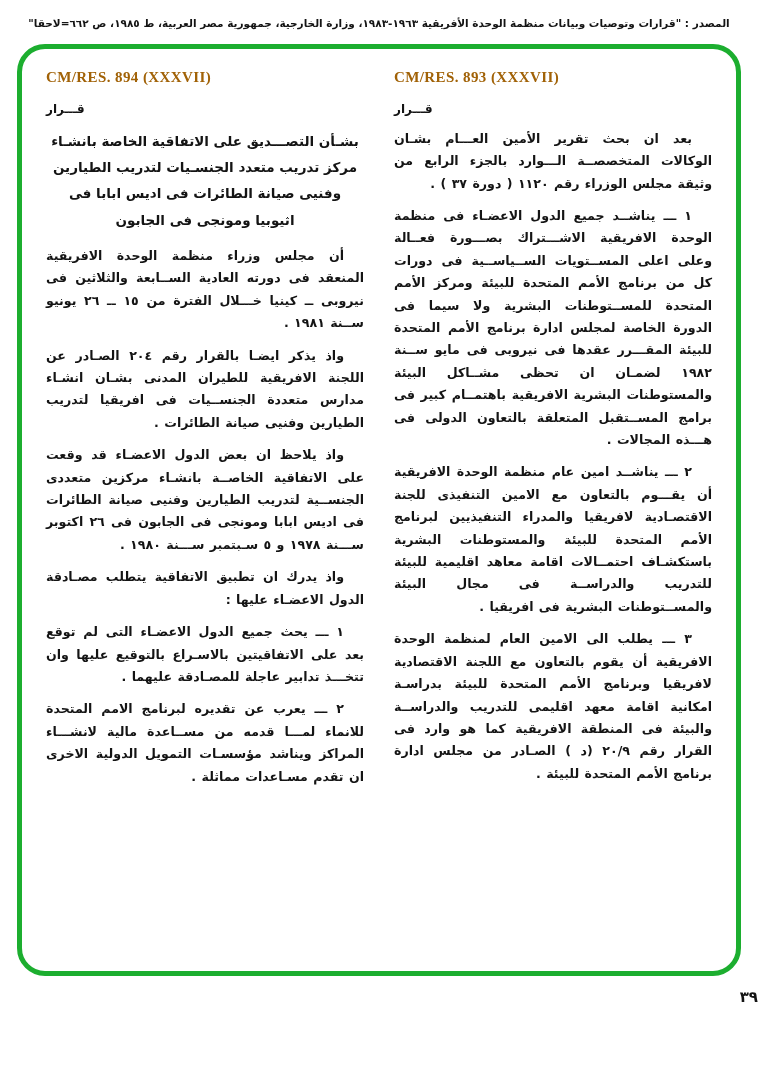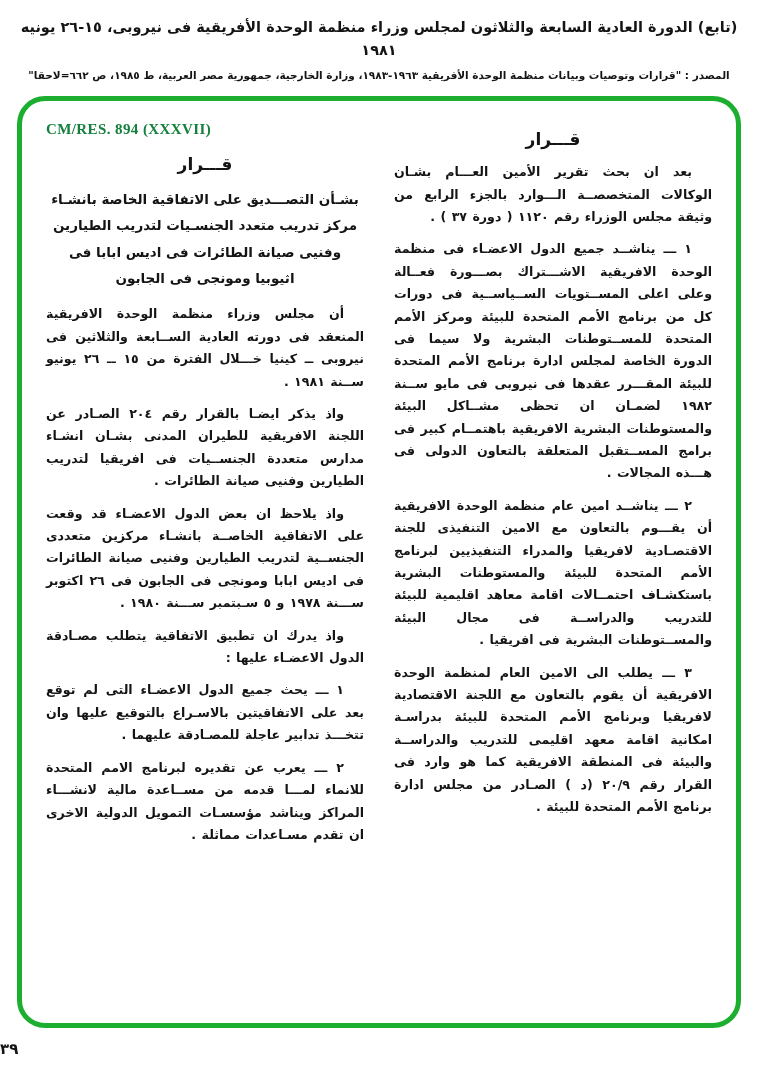--- a/index.html
+++ b/index.html
@@ -103,7 +103,6 @@
 <div class="page">
 
   <div class="doc-header">
-    <div class="line1">(تابع) الدورة العادية السابعة والثلاثون لمجلس وزراء منظمة الوحدة الأفريقية فى نيروبى، ١٥-٢٦ يونيه ١٩٨١</div>
     <div class="line2">المصدر : "قرارات وتوصيات وبيانات منظمة الوحدة الأفريقية ١٩٦٣-١٩٨٣، وزارة الخارجية، جمهورية مصر العربية، ط ١٩٨٥، ص ٦٦٢=لاحقا"</div>
   </div>
 

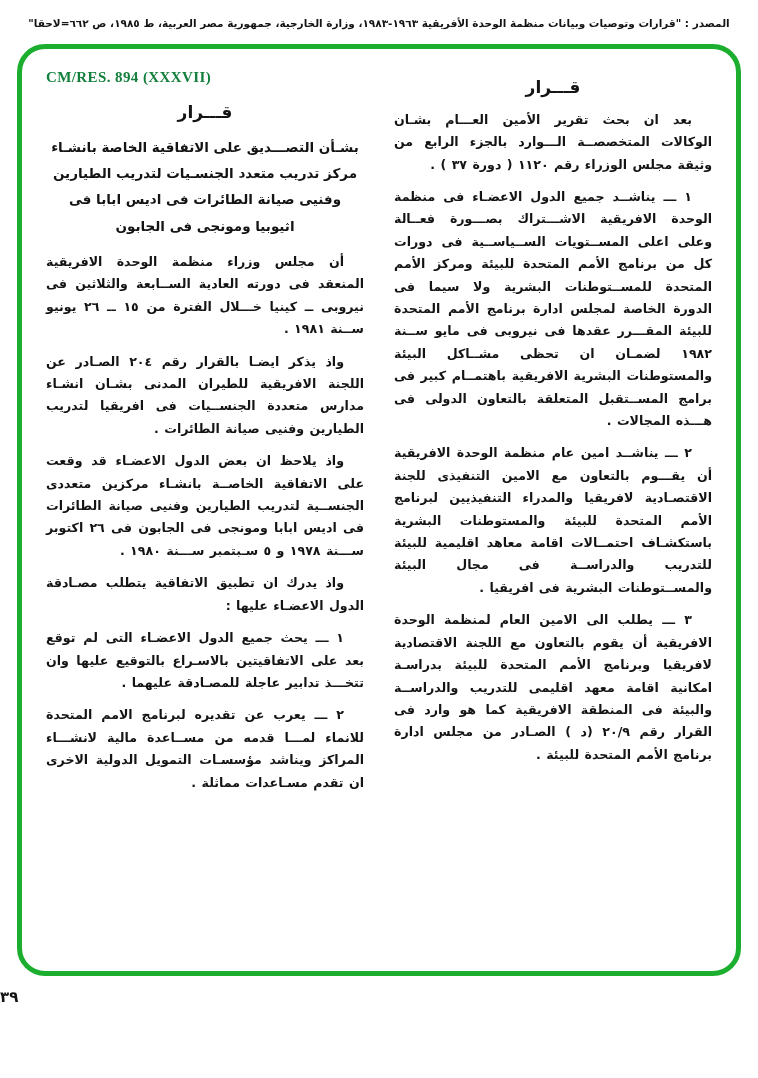--- a/index.html
+++ b/index.html
@@ -63,7 +63,7 @@
     font-weight: 700;
     letter-spacing: 0.4px;
     margin: 8px 0 4px;
-    color: #15803d;
+    color: #a16207;
   }
   .col-title {
     text-align: center;

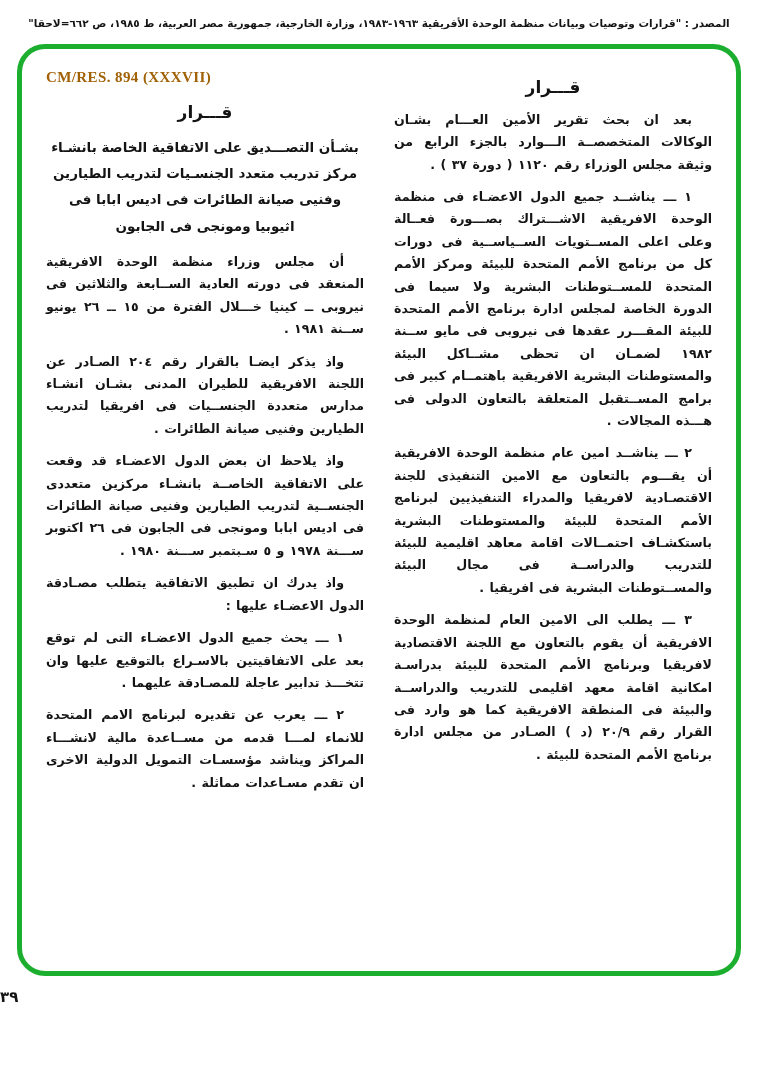--- a/index.html
+++ b/index.html
@@ -110,6 +110,7 @@
     <div class="columns">
 
       <div class="column">
+        <div class="col-ref">CM/RES. 893 (XXXVII)</div>
         <div class="col-title">قـــرار</div>
         <p class="para">بعد ان بحث تقرير الأمين العـــام بشـان الوكالات المتخصصــة الـــوارد بالجزء الرابع من وثيقة مجلس الوزراء رقم ١١٢٠ ( دورة ٣٧ ) .</p>
         <p class="para">١ ـــ يناشــد جميع الدول الاعضـاء فى منظمة الوحدة الافريقية الاشـــتراك بصـــورة فعــالة وعلى اعلى المســتويات الســياســية فى دورات كل من برنامج الأمم المتحدة للبيئة ومركز الأمم المتحدة للمســتوطنات البشرية ولا سيما فى الدورة الخاصة لمجلس ادارة برنامج الأمم المتحدة للبيئة المقـــرر عقدها فى نيروبى فى مايو ســنة ١٩٨٢ لضمـان ان تحظى مشــاكل البيئة والمستوطنات البشرية الافريقية باهتمــام كبير فى برامج المســتقبل المتعلقة بالتعاون الدولى فى هـــذه المجالات .</p>

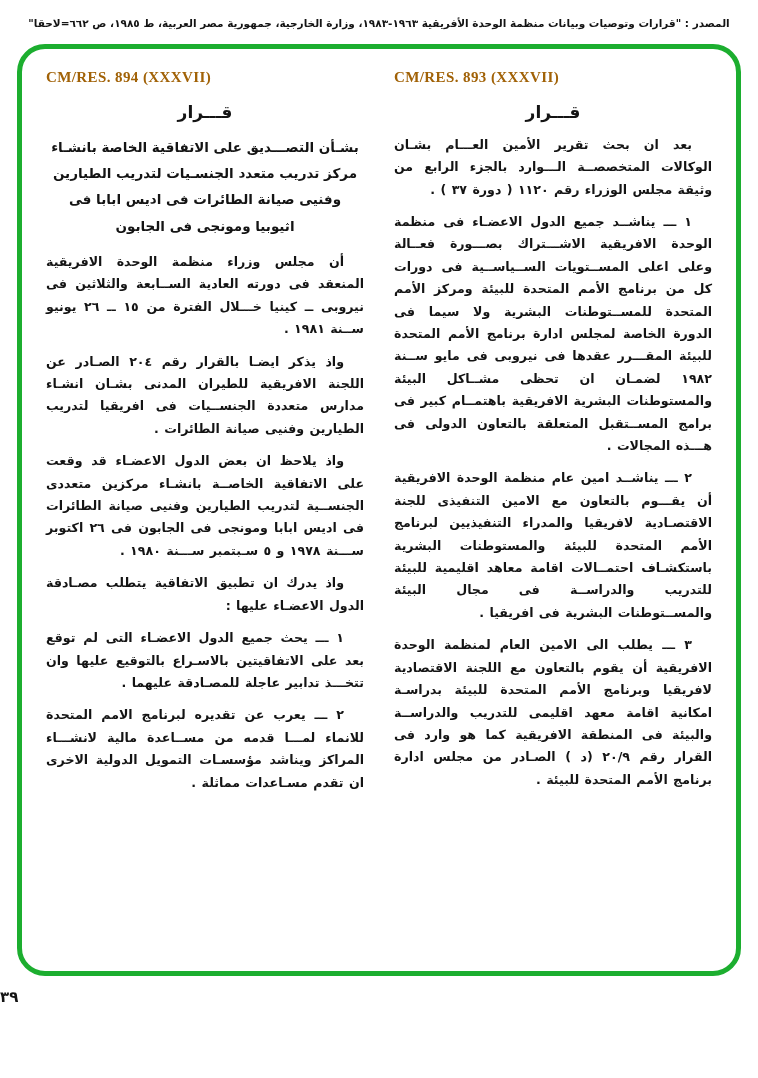--- a/index.html
+++ b/index.html
@@ -66,8 +66,8 @@
     color: #a16207;
   }
   .col-title {
-    text-align: center;
-    font-size: 17px;
+    text-align: left;
+    font-size: 12px;
     font-weight: 700;
     margin: 16px 0 12px;
     letter-spacing: 1px;

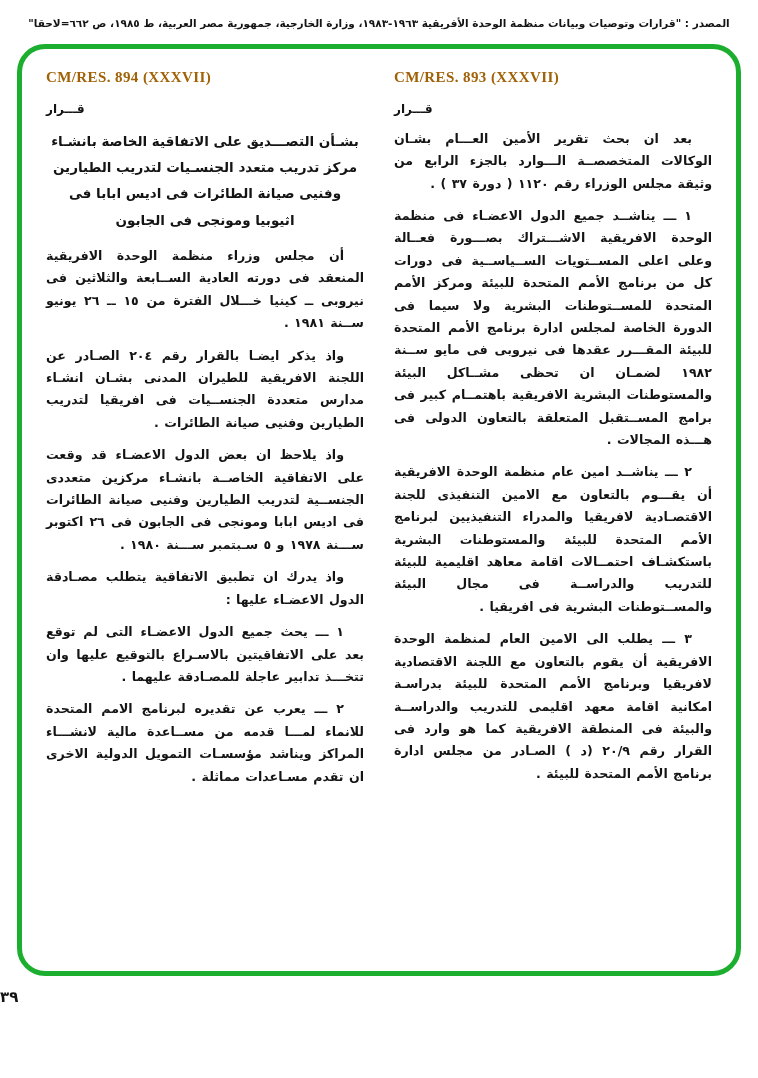--- a/index.html
+++ b/index.html
@@ -90,7 +90,7 @@
     word-spacing: 1px;
   }
   .page-number {
-    text-align: left;
+    text-align: right;
     font-size: 15px;
     font-weight: 700;
     margin-top: 12px;

